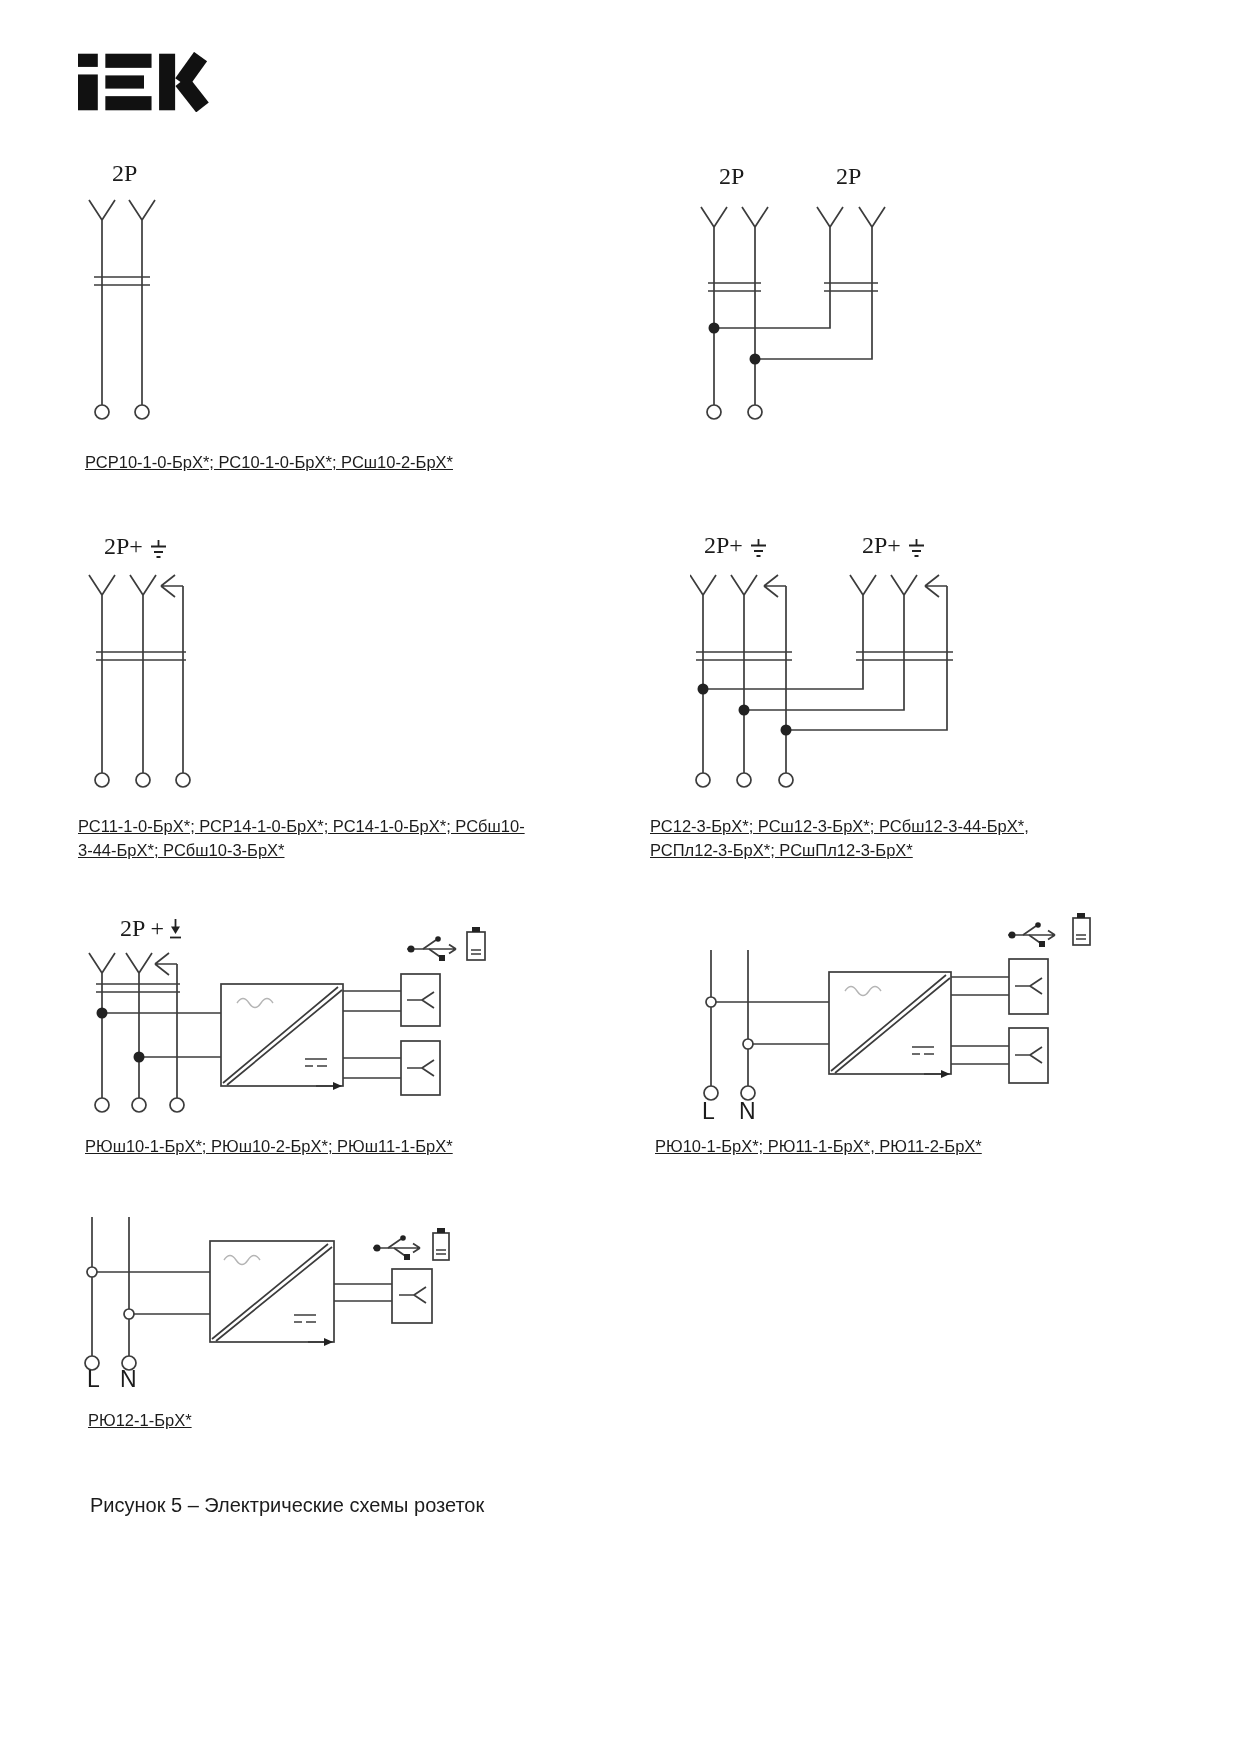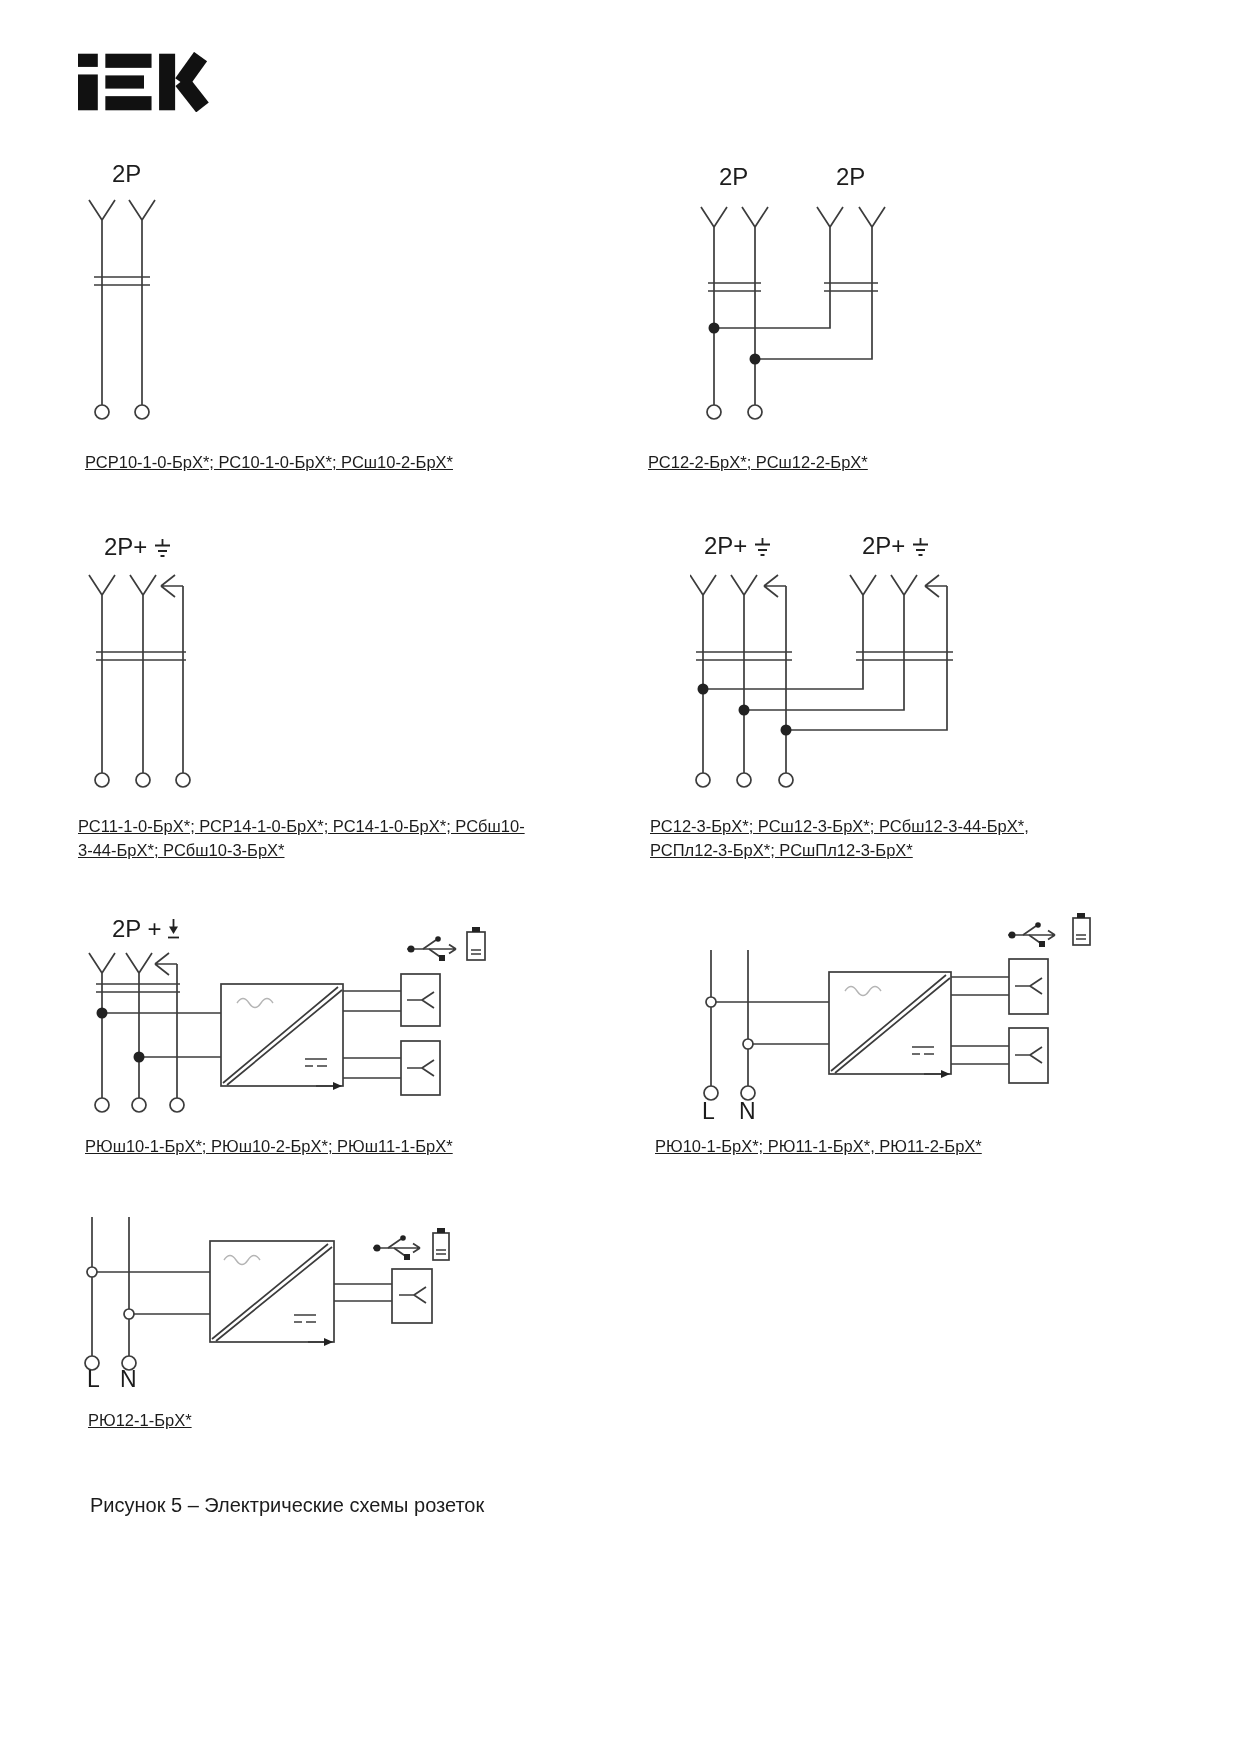--- a/index.html
+++ b/index.html
@@ -7,7 +7,7 @@
         font-family:"Liberation Sans",sans-serif;color:#1c1c1c;margin:0 auto;overflow:hidden;}
   .abs{position:absolute;}
   .caption{position:absolute;font-size:16.5px;line-height:24px;white-space:pre-line;color:#1c1c1c;text-decoration:underline;}
-  .dlabel{position:absolute;font-size:24px;color:#1c1c1c;display:flex;align-items:center;gap:7px;}
+  .dlabel{position:absolute;font-size:24px;color:#1c1c1c;display:flex;align-items:flex-end;gap:7px;font-family:Liberation Serif, serif;}
   .dlabel .glyph{margin-top:3px;}
   .tlabel{position:absolute;font-size:23px;color:#1c1c1c;}
   .figcap{position:absolute;font-size:20px;color:#1c1c1c;}

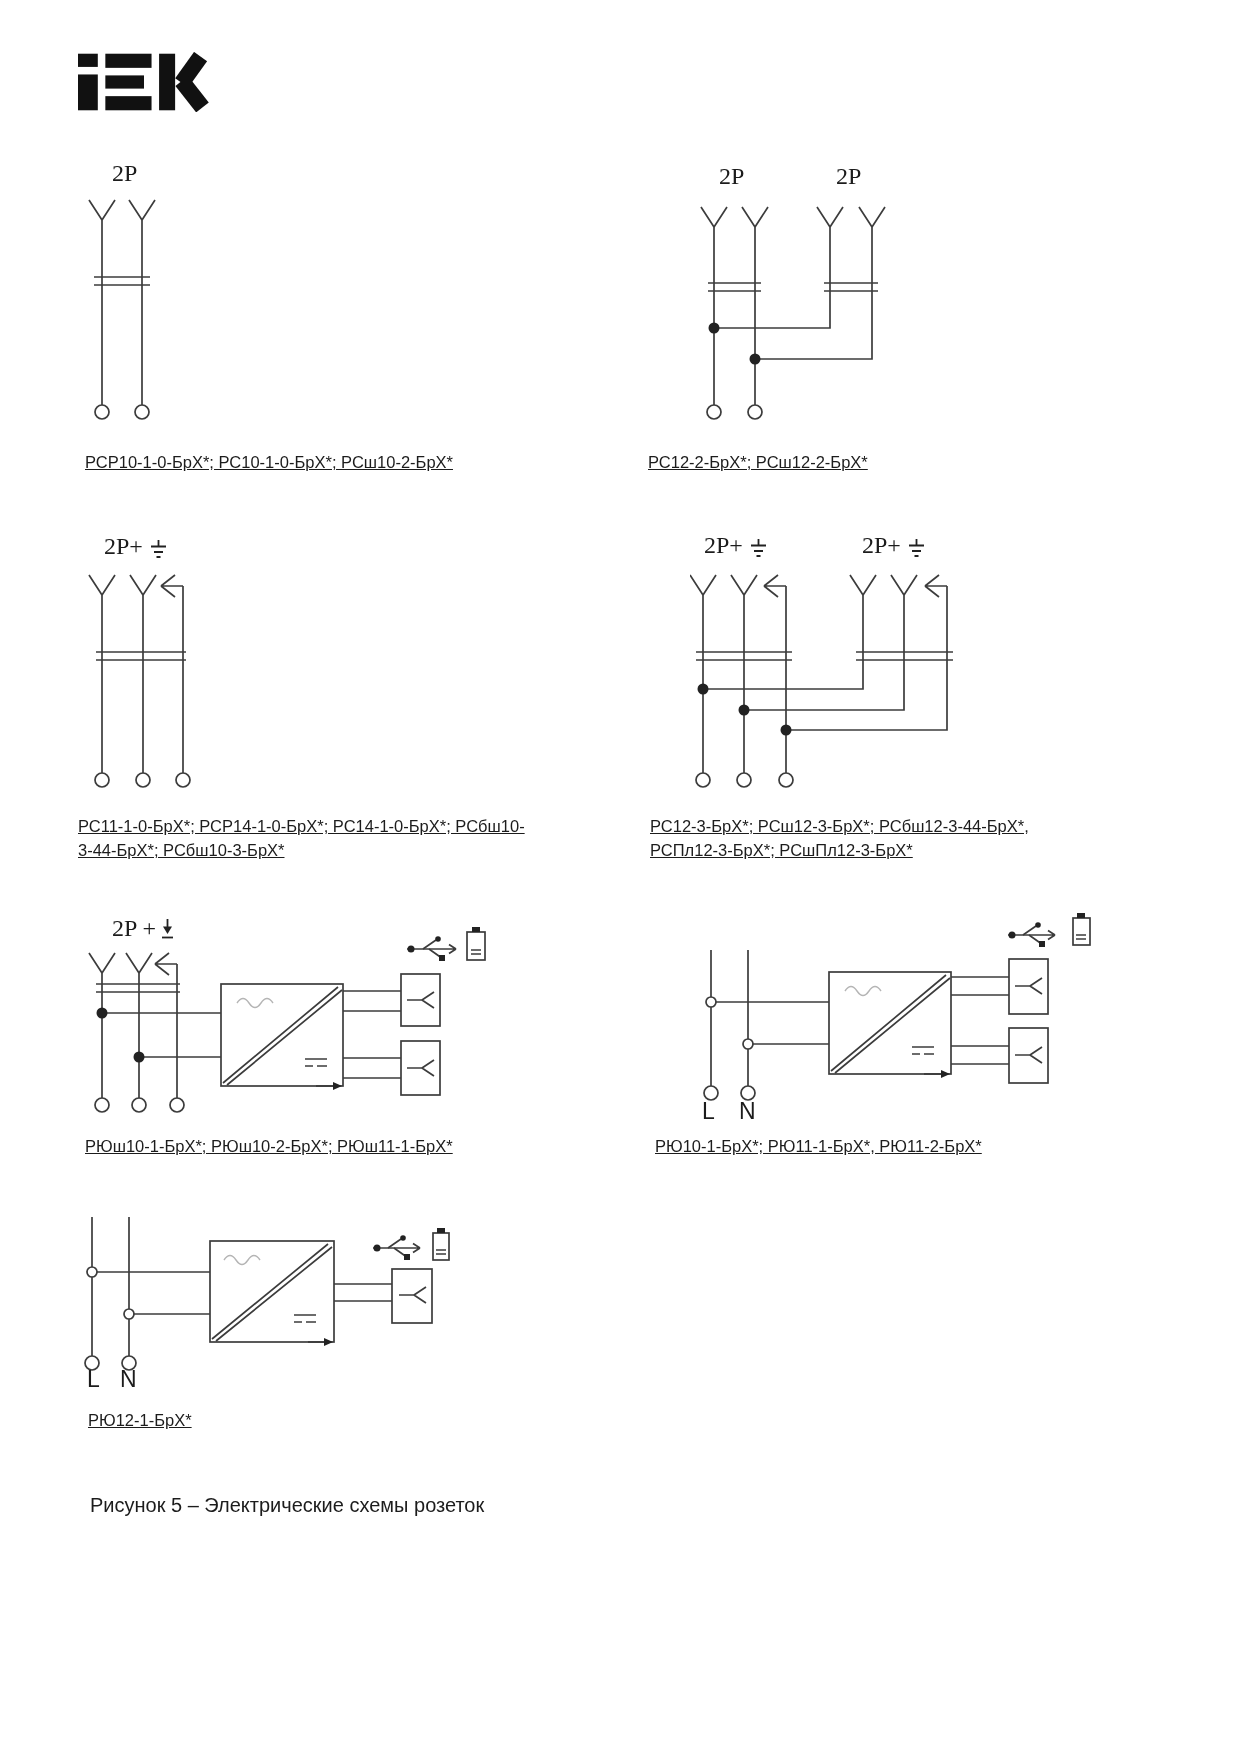--- a/index.html
+++ b/index.html
@@ -81,7 +81,6 @@
       <circle class="oc" cx="65" cy="262" r="7"></circle>
     </g>
   </svg>
-  <div class="caption" style="left:648px;top:450px;width:480px">РС12-2-БрХ*; РСш12-2-БрХ*</div>
 
   <div class="dlabel" style="left:104px;top:533px">
     <span>2P+</span>

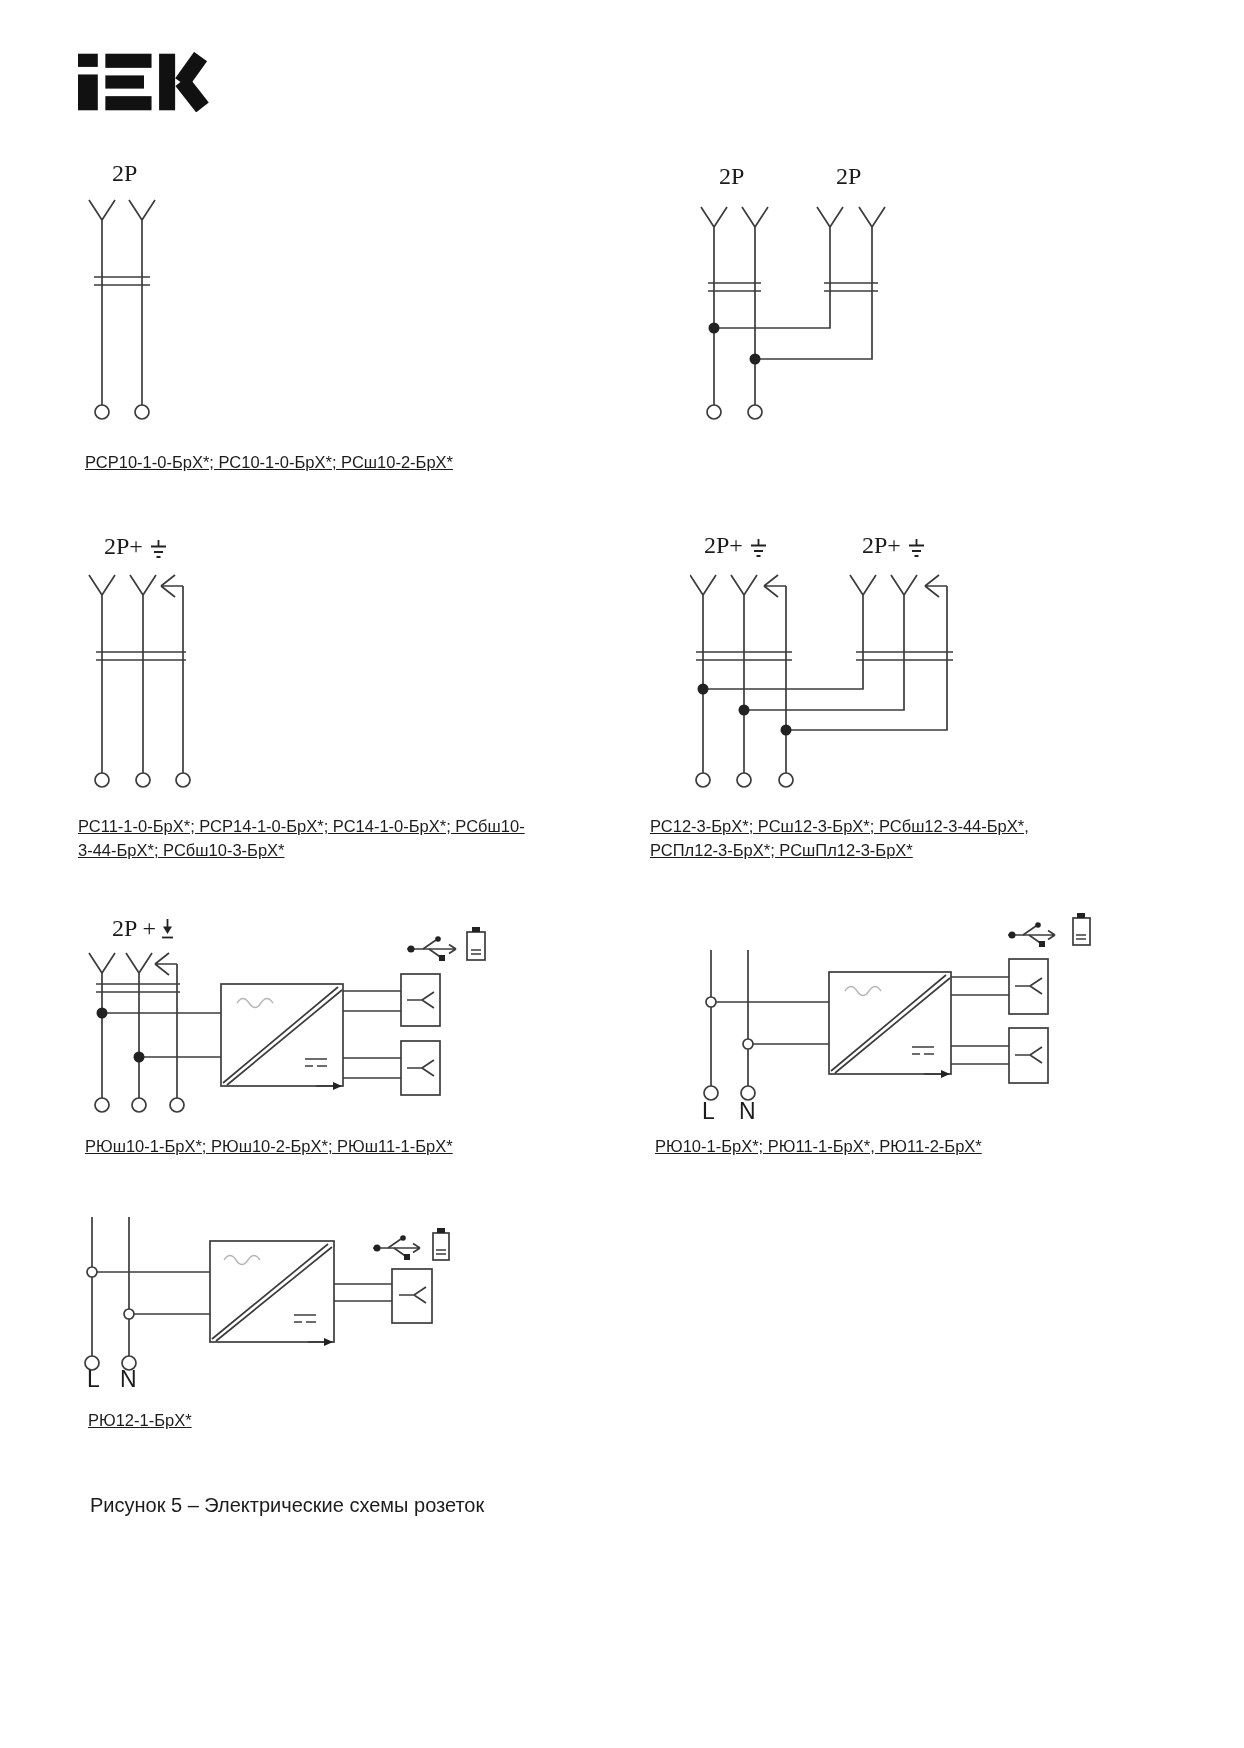--- a/index.html
+++ b/index.html
@@ -151,7 +151,7 @@
   <div class="caption" style="left:650px;top:814px;width:500px">РС12-3-БрХ*; РСш12-3-БрХ*; РСбш12-3-44-БрХ*,
 РСПл12-3-БрХ*; РСшПл12-3-БрХ*</div>
 
-  <div class="dlabel" style="left:112px;top:915px">
+  <div class="dlabel" style="left:120px;top:915px">
     <span>2P +</span>
     <svg class="glyph" style="margin-top:1px;margin-left:-3px" width="16" height="25" viewBox="0 0 16 25">
       <path class="gl" d="M7.5,2 V11"></path>

